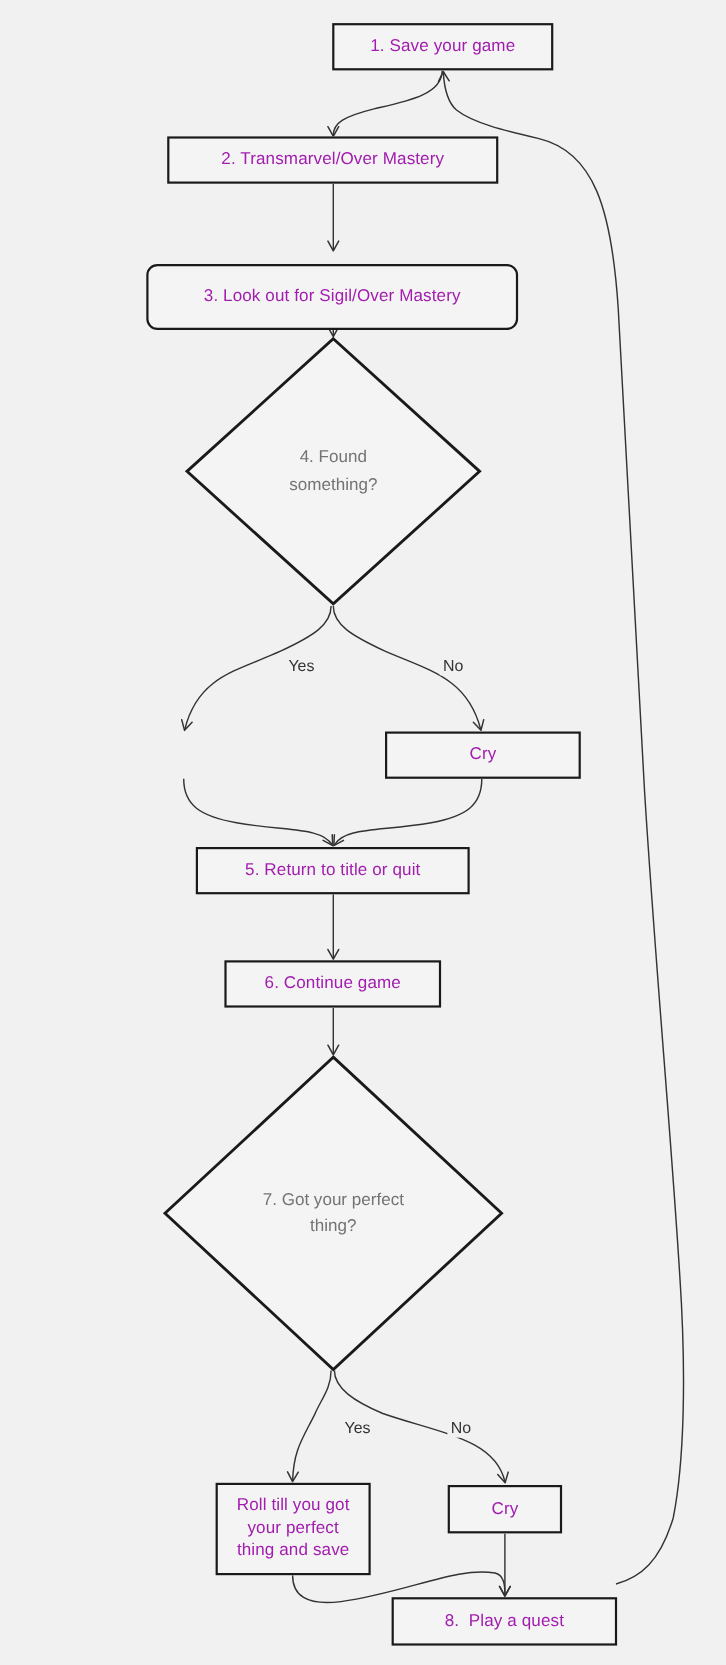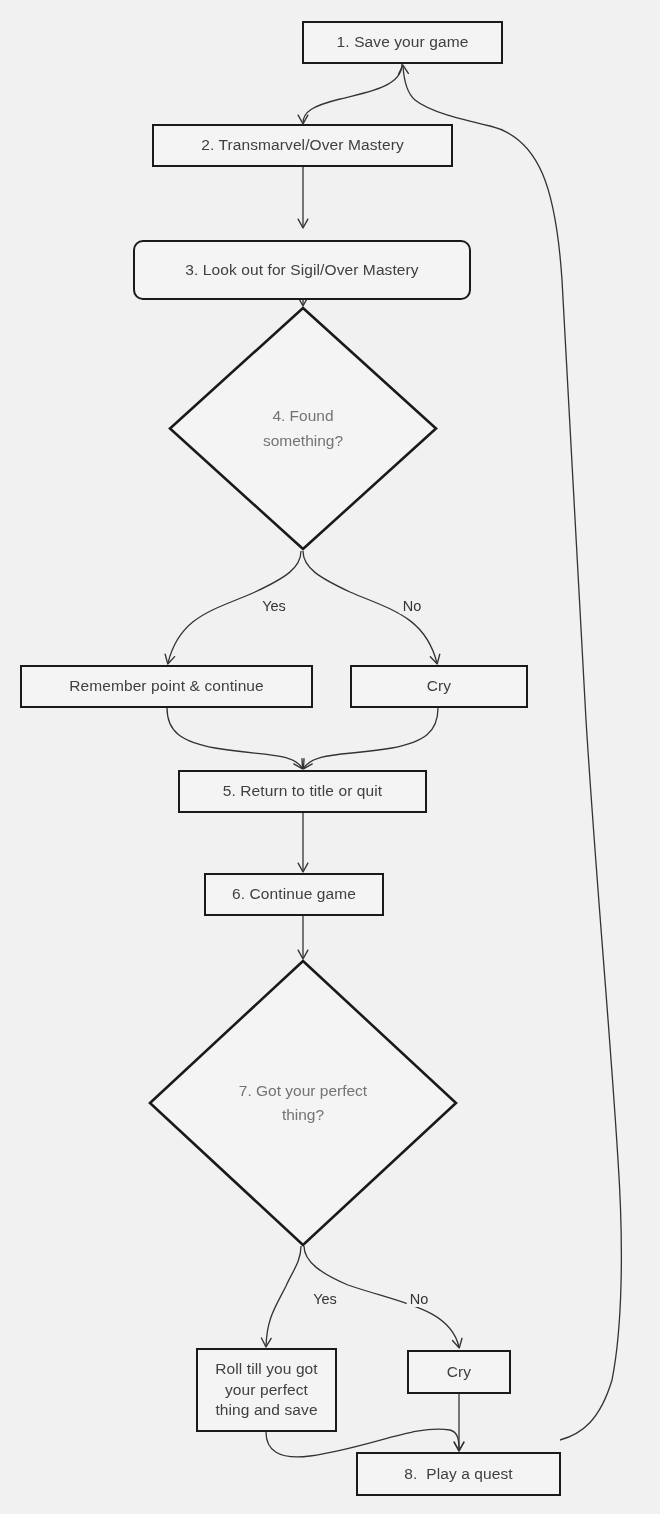--- a/index.html
+++ b/index.html
@@ -36,7 +36,7 @@
     align-items: center;
     justify-content: center;
     text-align: center;
-    color: #404040;
+    color: #a21caf;
     font-size: 15.5px;
     line-height: 1.35;
     letter-spacing: 0.1px;

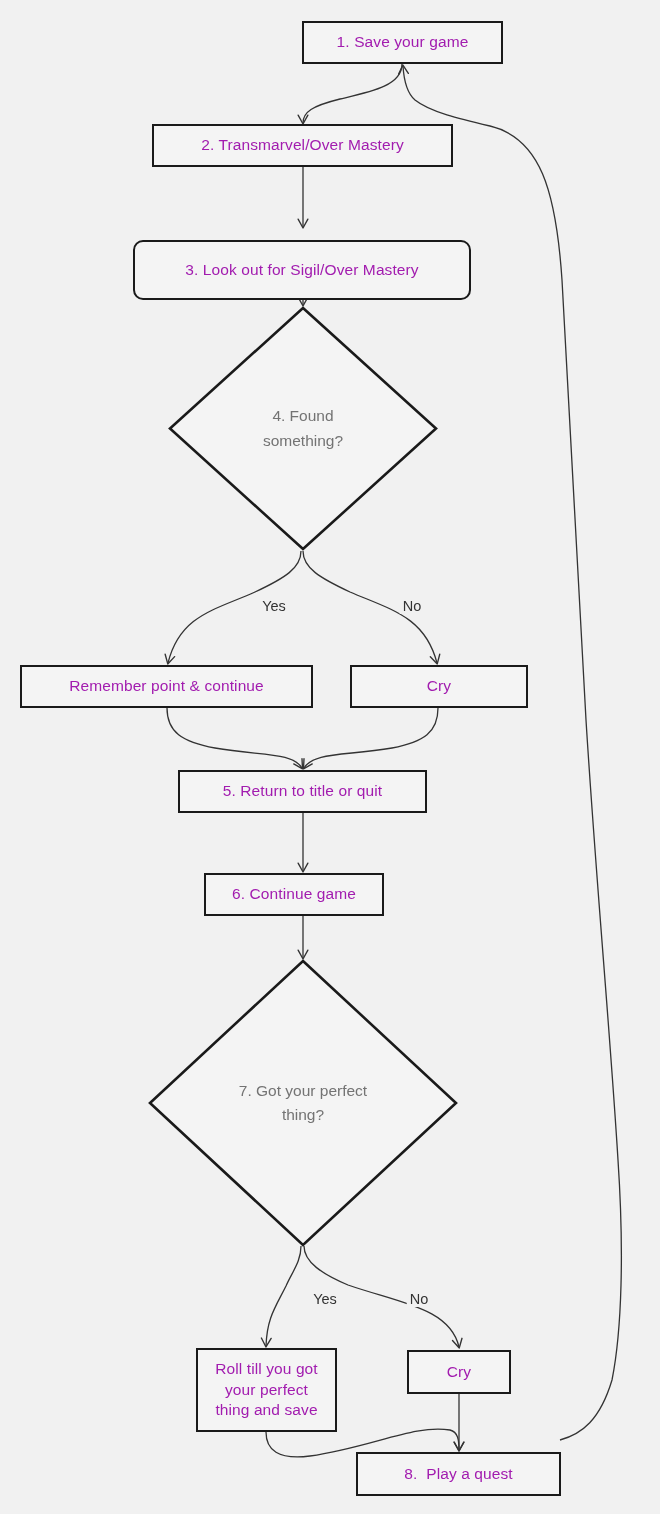--- a/index.html
+++ b/index.html
@@ -143,9 +143,6 @@
 something?</div>
   </div>
 
-  <div class="node" style="left:20px; top:665px; width:293px; height:43px;">
-    <span>Remember point &amp; continue</span>
-  </div>
 
   <div class="node" style="left:350px; top:665px; width:178px; height:43px;">
     <span>Cry</span>

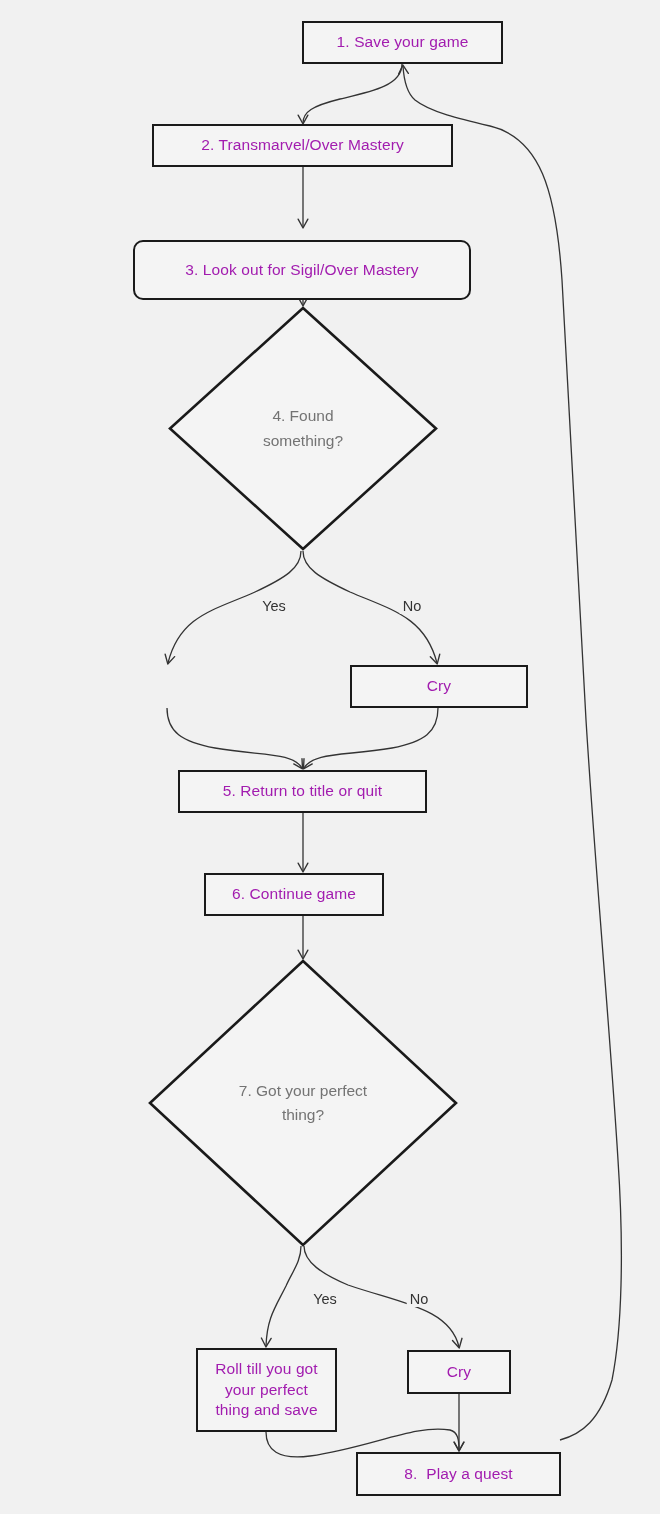--- a/index.html
+++ b/index.html
@@ -152,7 +152,7 @@
     <span>5. Return to title or quit</span>
   </div>
 
-  <div class="node" style="left:204px; top:873px; width:180px; height:43px;">
+  <div class="node" style="left:204px; top:873px; width:197px; height:43px;">
     <span>6. Continue game</span>
   </div>
 

